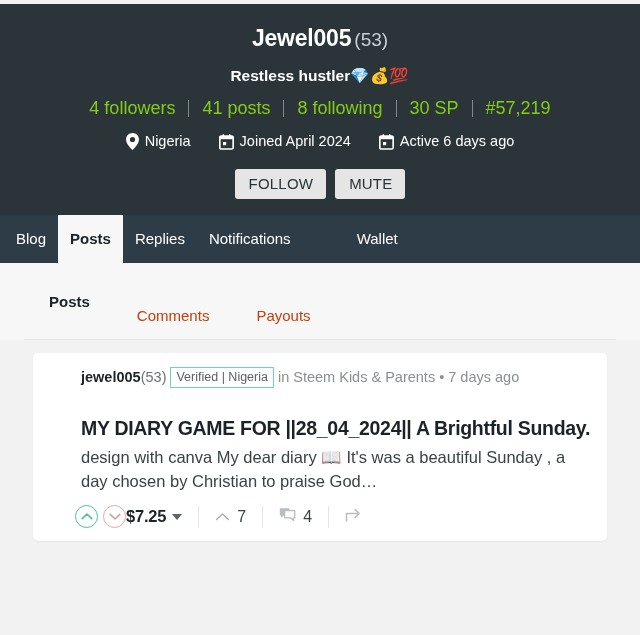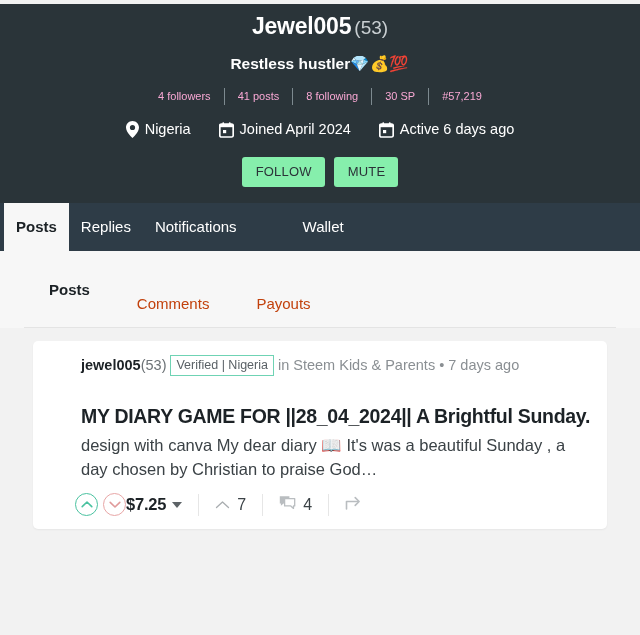--- a/index.html
+++ b/index.html
@@ -37,7 +37,7 @@
   .profile-header {
     background: #2a3439;
     flex: 0 0 auto;
-    padding: 8px 10px 16px;
+    padding: 20px 10px 16px;
     text-align: center;
     color: #ffffff;
   }

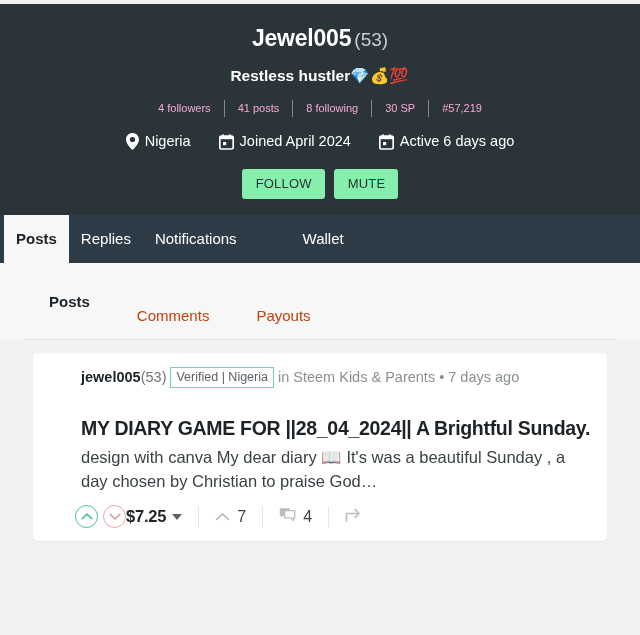--- a/index.html
+++ b/index.html
@@ -74,9 +74,9 @@
   }
 
   .stats-row {
-    font-size: 11px;
+    font-size: 18px;
     line-height: 19px;
-    color: #f9a8d4;
+    color: #84cc16;
     margin-bottom: 14px;
     display: flex;
     justify-content: center;

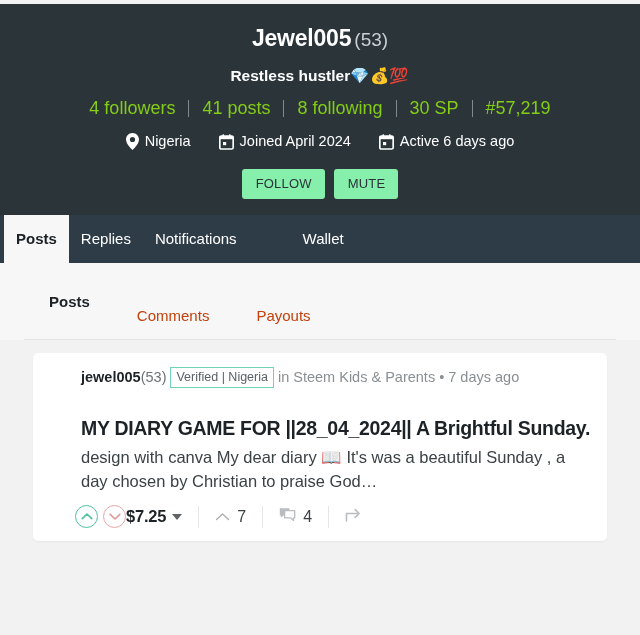--- a/index.html
+++ b/index.html
@@ -118,12 +118,12 @@
     gap: 9px;
   }
   .act-btn {
-    background: #86efac;
+    background: #e5e5e5;
     border: none;
     border-radius: 3px;
     color: #2b3338;
     font-family: "Liberation Sans", sans-serif;
-    font-size: 13px;
+    font-size: 15px;
     letter-spacing: 0.2px;
     padding: 7px 13px 7px 14px;
     cursor: pointer;

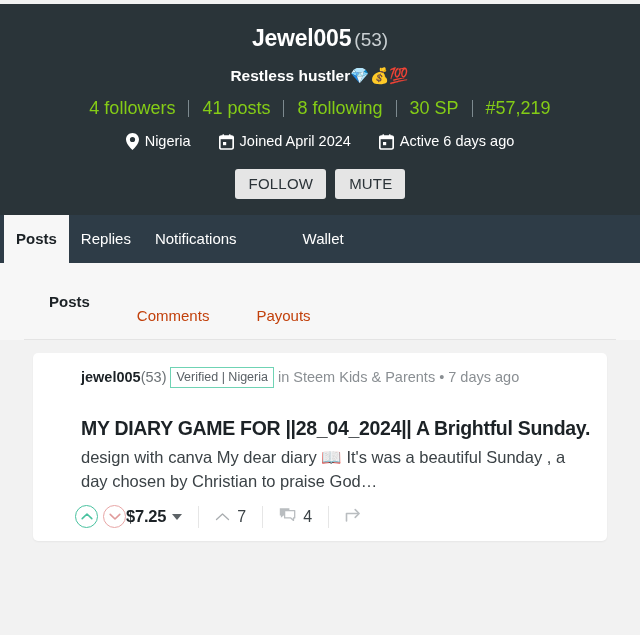--- a/index.html
+++ b/index.html
@@ -377,6 +377,7 @@
   </div>
 
   <div class="main-tabs">
+    <div class="mtab">Blog</div>
     <div class="mtab active">Posts</div>
     <div class="mtab">Replies</div>
     <div class="mtab">Notifications</div>

